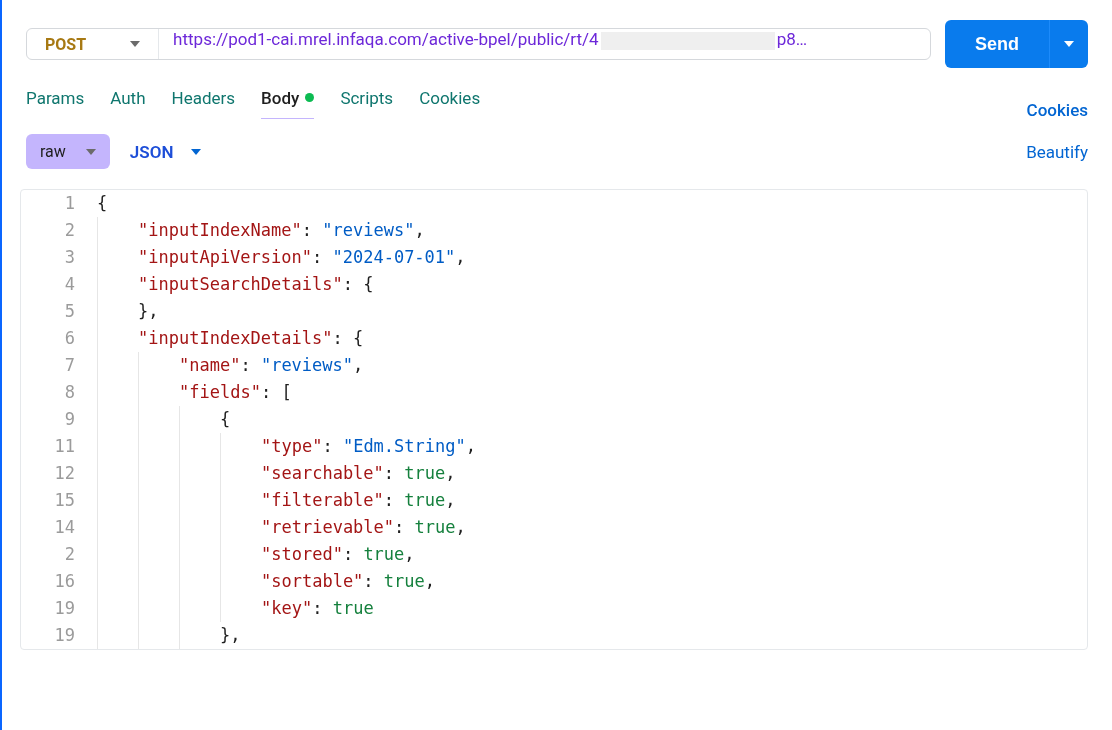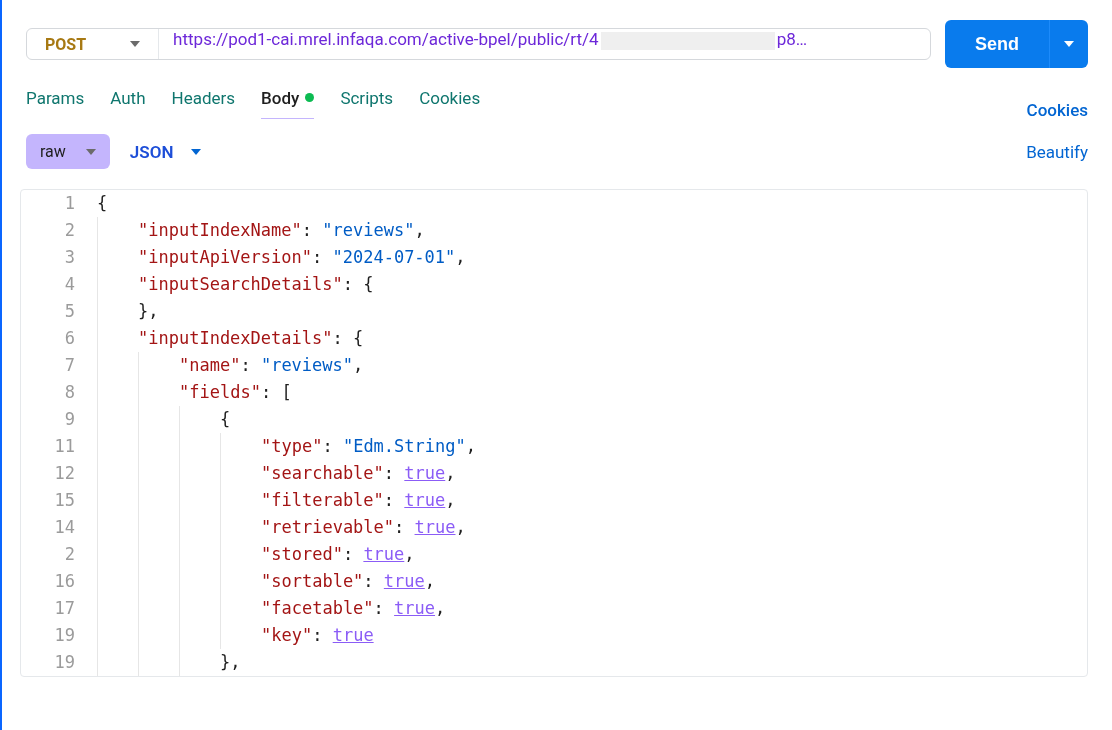--- a/index.html
+++ b/index.html
@@ -102,7 +102,7 @@
   }
   .code { white-space:pre; padding-left:4px; position:relative; flex:1; }
   .c-brace{color:#1f1f1f;} .c-punct{color:#1f1f1f;}
-  .c-key{color:#a31515;} .c-str{color:#005cc5;} .c-bool{color:#8b5cf6;text-decoration:underline;}
+  .c-key{color:#a31515;} .c-str{color:#005cc5;} .c-bool{color:#15803d;}
   .guide { display:inline-block; width:0; border-left:1px solid #e6e6e6; height:27px; vertical-align:top; margin-right:0; }
   .ind { display:inline-block; width:40px; }
   .url-redact { display:inline-block; width:174px; height:18px; background:#efefef; vertical-align:middle; margin:0 2px; }

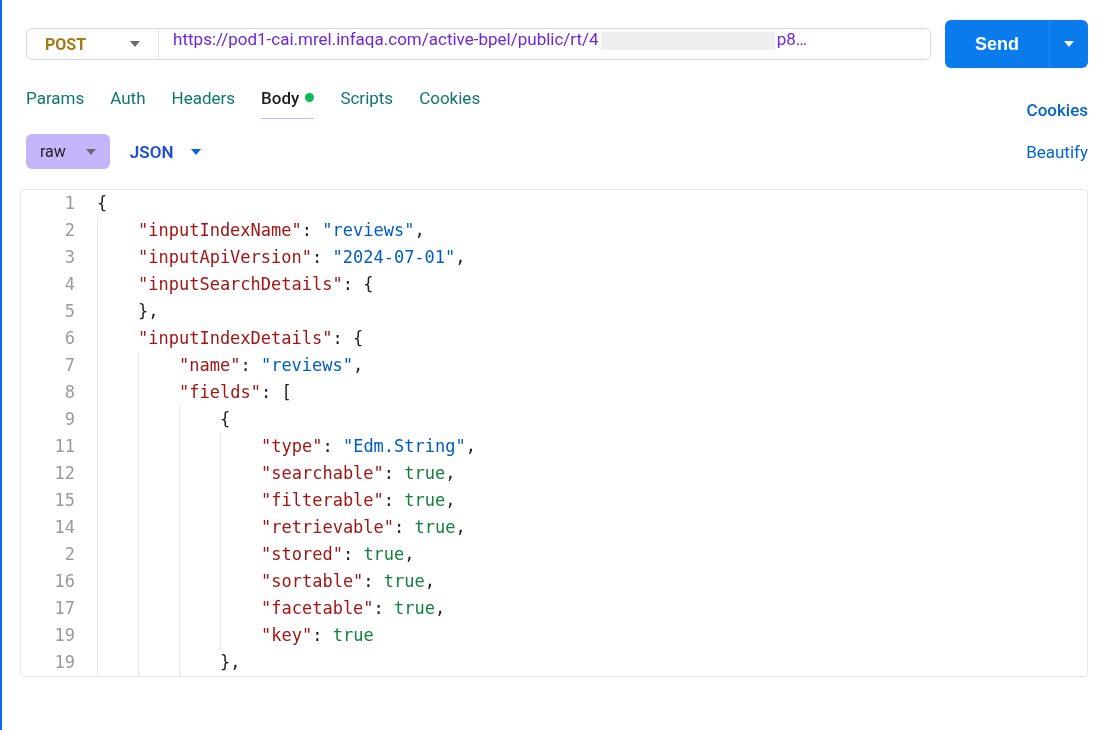--- a/index.html
+++ b/index.html
@@ -221,10 +221,6 @@
         <div class="code"><span class="guide"></span><span class="ind"></span><span class="guide"></span><span class="ind"></span><span class="guide"></span><span class="ind"></span><span class="guide"></span><span class="ind"></span><span class="c-key">"sortable"</span><span class="c-punct">: </span><span class="c-bool">true</span><span class="c-punct">,</span></div>
       </div>
     <div class="editor-line">
-        <div class="gutter">17</div>
-        <div class="code"><span class="guide"></span><span class="ind"></span><span class="guide"></span><span class="ind"></span><span class="guide"></span><span class="ind"></span><span class="guide"></span><span class="ind"></span><span class="c-key">"facetable"</span><span class="c-punct">: </span><span class="c-bool">true</span><span class="c-punct">,</span></div>
-      </div>
-    <div class="editor-line">
         <div class="gutter">19</div>
         <div class="code"><span class="guide"></span><span class="ind"></span><span class="guide"></span><span class="ind"></span><span class="guide"></span><span class="ind"></span><span class="guide"></span><span class="ind"></span><span class="c-key">"key"</span><span class="c-punct">: </span><span class="c-bool">true</span></div>
       </div>

